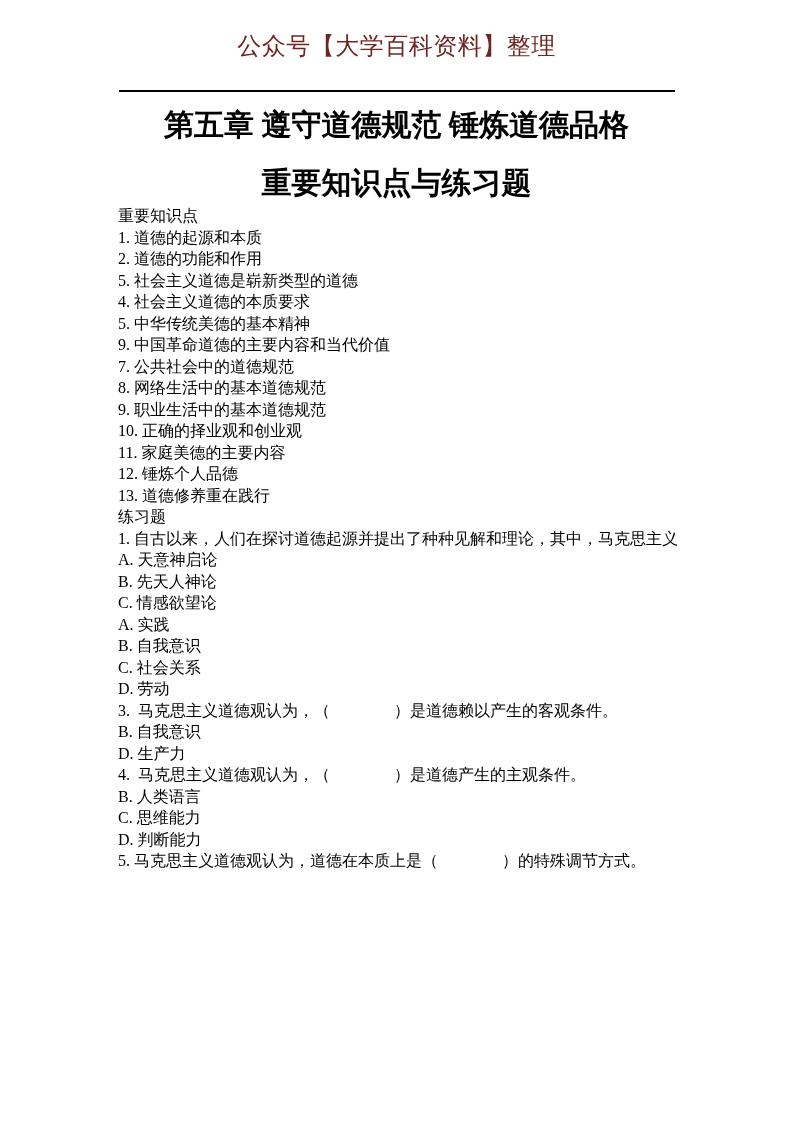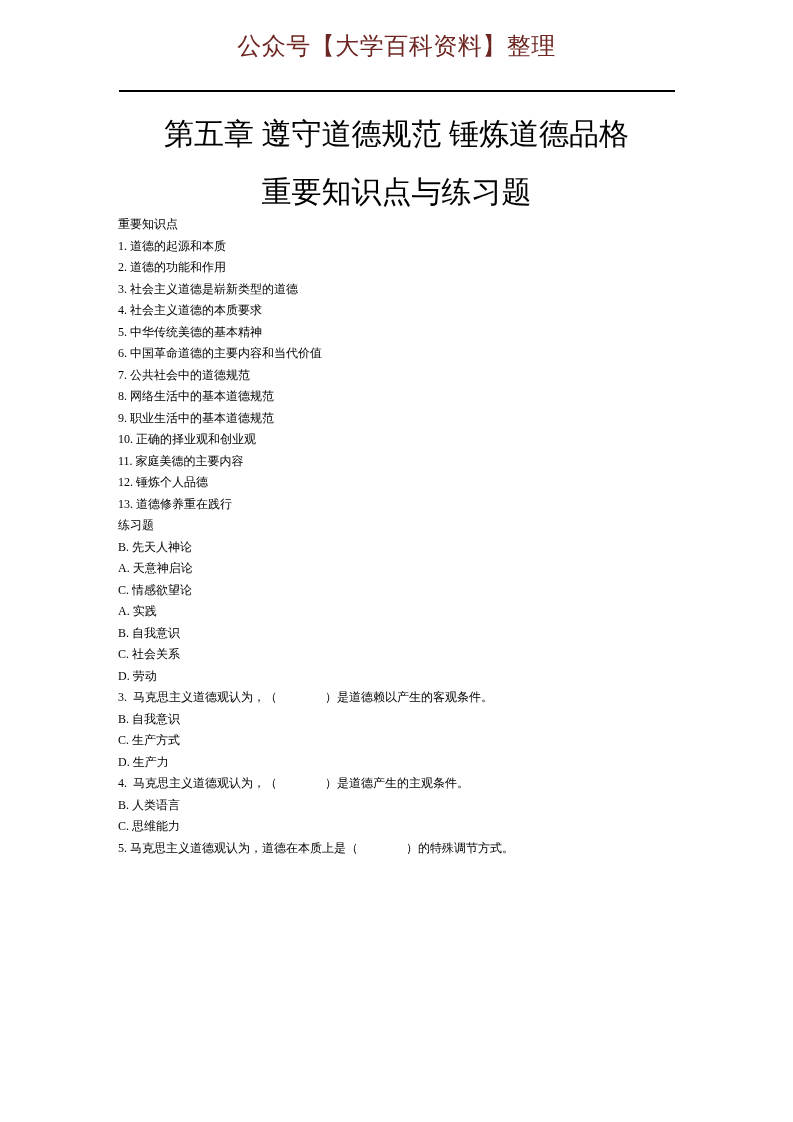--- a/index.html
+++ b/index.html
@@ -28,11 +28,11 @@
     border-top: 2px solid #000000;
   }
   .title-chapter {
-    margin-top: 20px;
+    margin-top: 11px;
     text-align: center;
     font-size: 30px;
     line-height: 44px;
-    font-weight: 400;
+    font-weight: 700;
   }
   .title-sub {
     margin-top: 14px;

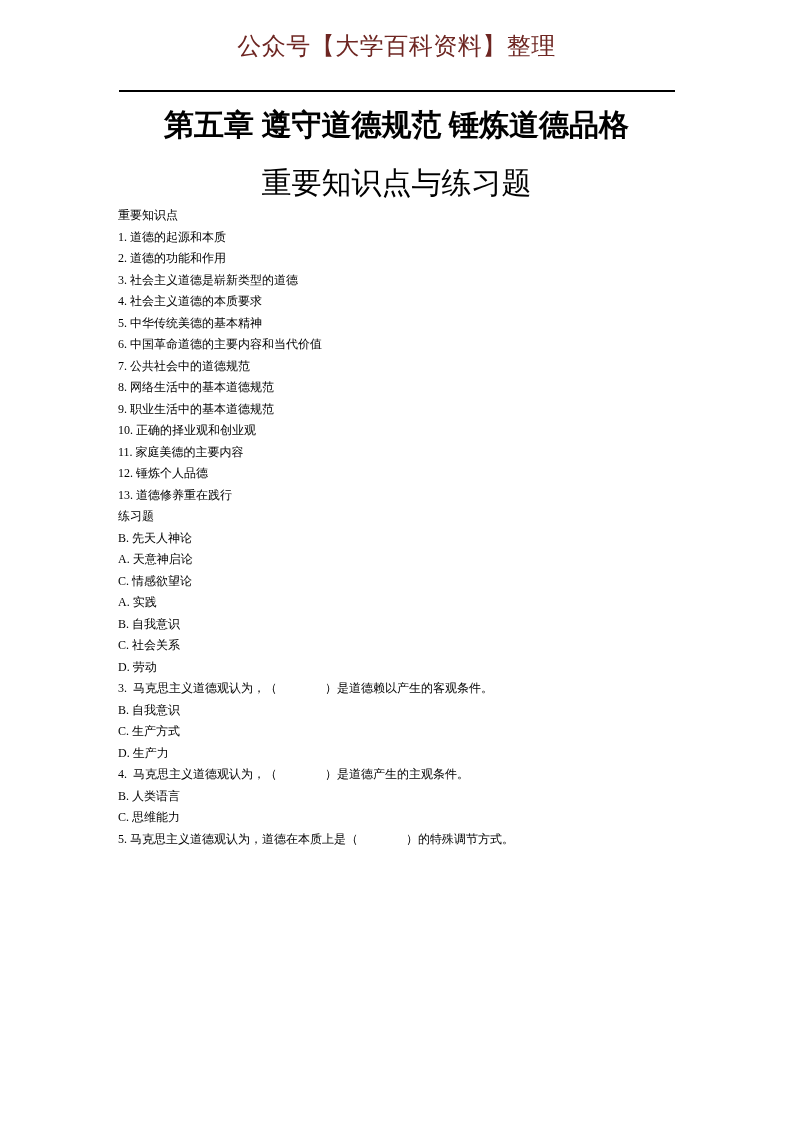--- a/index.html
+++ b/index.html
@@ -39,7 +39,7 @@
     text-align: center;
     font-size: 30px;
     line-height: 44px;
-    font-weight: 400;
+    font-weight: 700;
   }
   .body-text {
     padding-left: 118px;

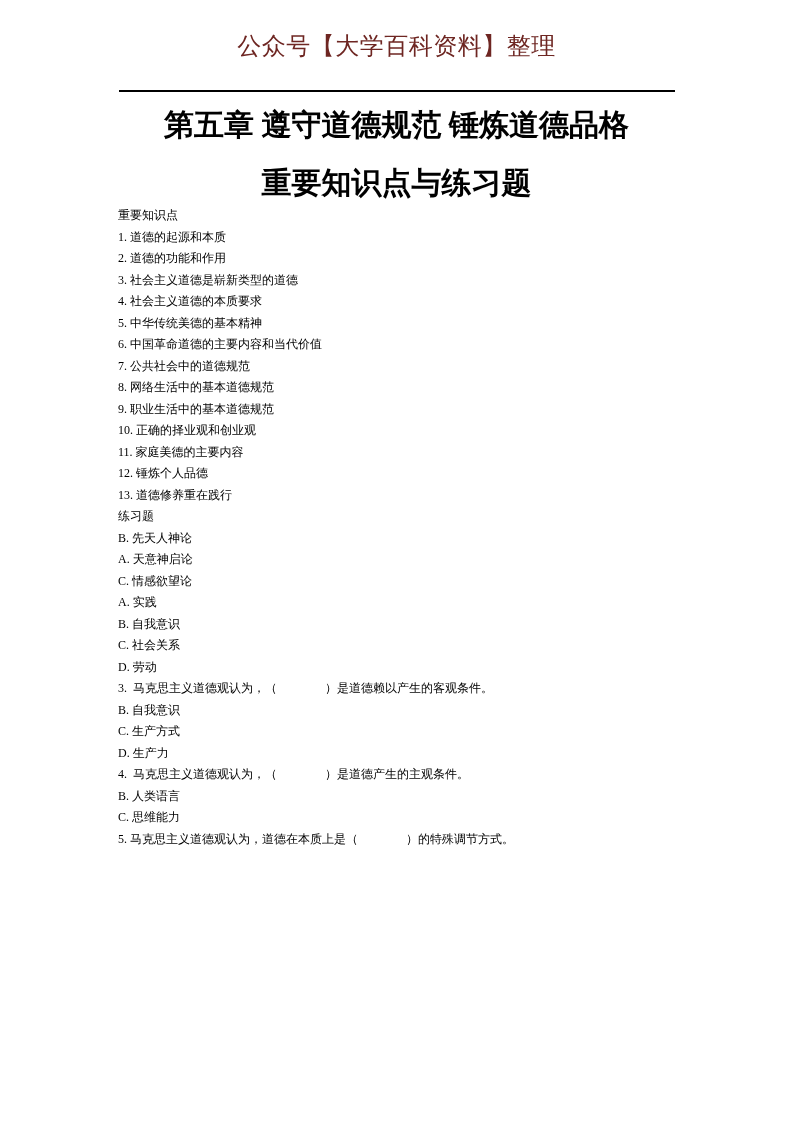--- a/index.html
+++ b/index.html
@@ -44,7 +44,7 @@
   .body-text {
     padding-left: 118px;
     padding-right: 100px;
-    font-size: 12px;
+    font-size: 16px;
     line-height: 21.5px;
   }
   .line {

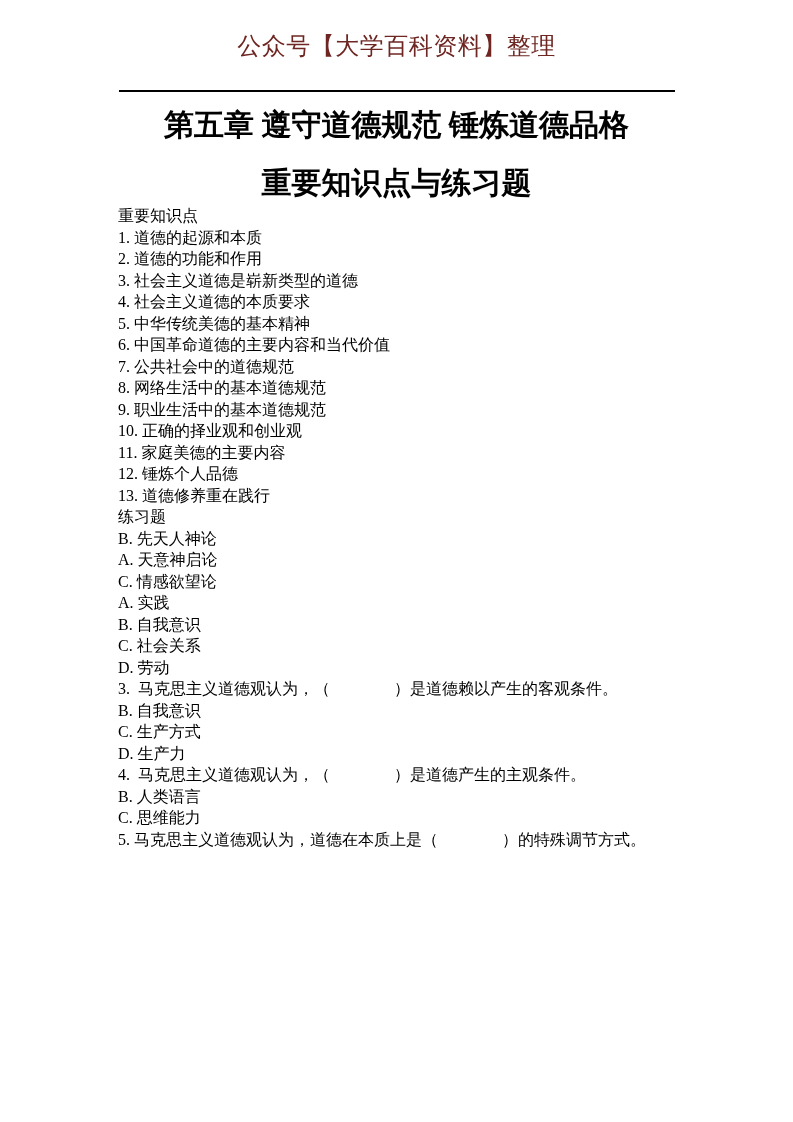--- a/index.html
+++ b/index.html
@@ -69,7 +69,7 @@
     <div class="line">重要知识点</div>
     <div class="line">1. 道德的起源和本质</div>
     <div class="line">2. 道德的功能和作用</div>
-    <div class="line">3. 社会主义道德是崭新类型的道德</div>
+    <div class="line">5. 社会主义道德是崭新类型的道德</div>
     <div class="line">4. 社会主义道德的本质要求</div>
     <div class="line">5. 中华传统美德的基本精神</div>
     <div class="line">6. 中国革命道德的主要内容和当代价值</div>

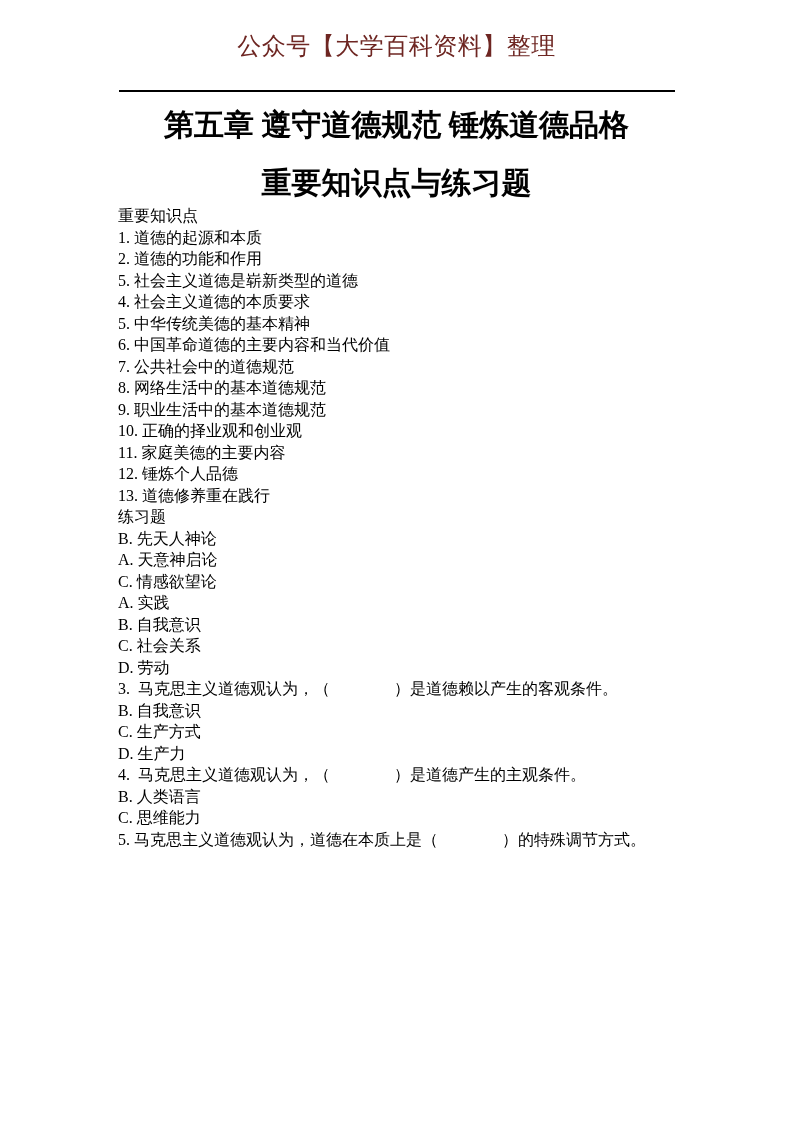--- a/index.html
+++ b/index.html
@@ -72,7 +72,7 @@
     <div class="line">5. 社会主义道德是崭新类型的道德</div>
     <div class="line">4. 社会主义道德的本质要求</div>
     <div class="line">5. 中华传统美德的基本精神</div>
-    <div class="line">6. 中国革命道德的主要内容和当代价值</div>
+    <div class="line">9. 中国革命道德的主要内容和当代价值</div>
     <div class="line">7. 公共社会中的道德规范</div>
     <div class="line">8. 网络生活中的基本道德规范</div>
     <div class="line">9. 职业生活中的基本道德规范</div>

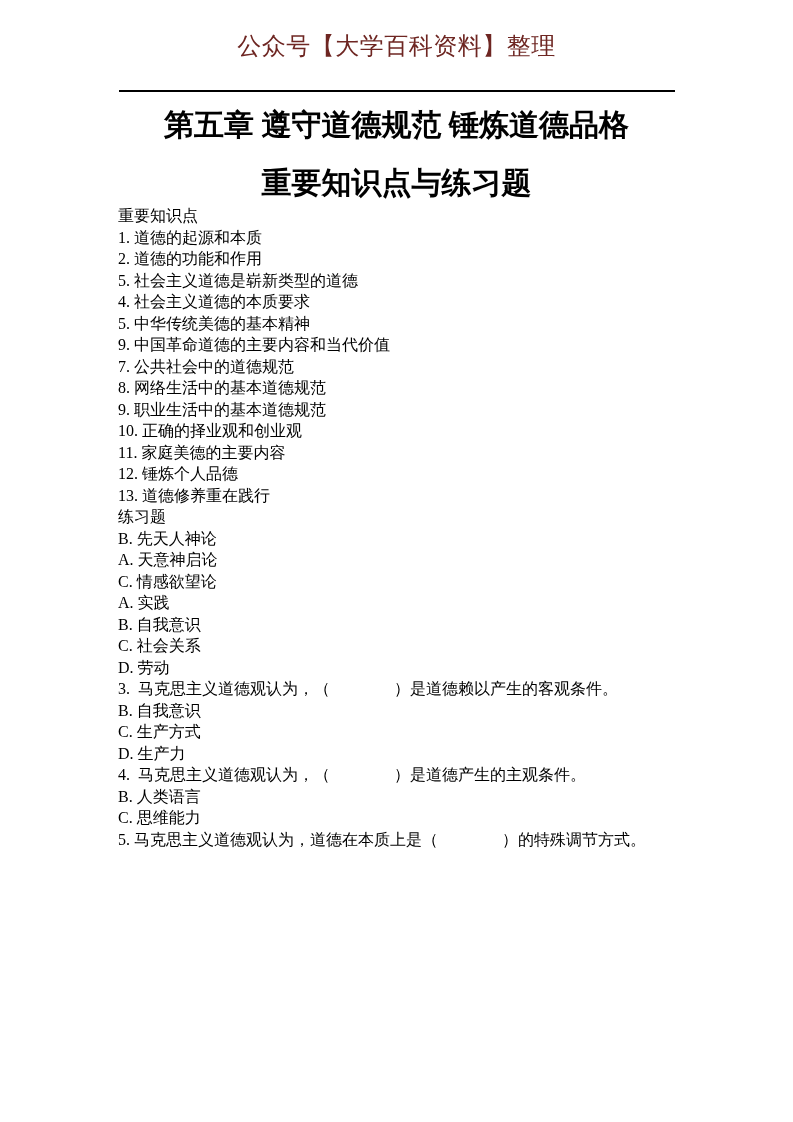--- a/index.html
+++ b/index.html
@@ -83,6 +83,7 @@
 
     <div class="line">练习题</div>
 
+    <div class="line">1. 自古以来，人们在探讨道德起源并提出了种种见解和理论，其中，马克思主义</div>
     <div class="line">B. 先天人神论</div>
     <div class="line">A. 天意神启论</div>
     <div class="line">C. 情感欲望论</div>

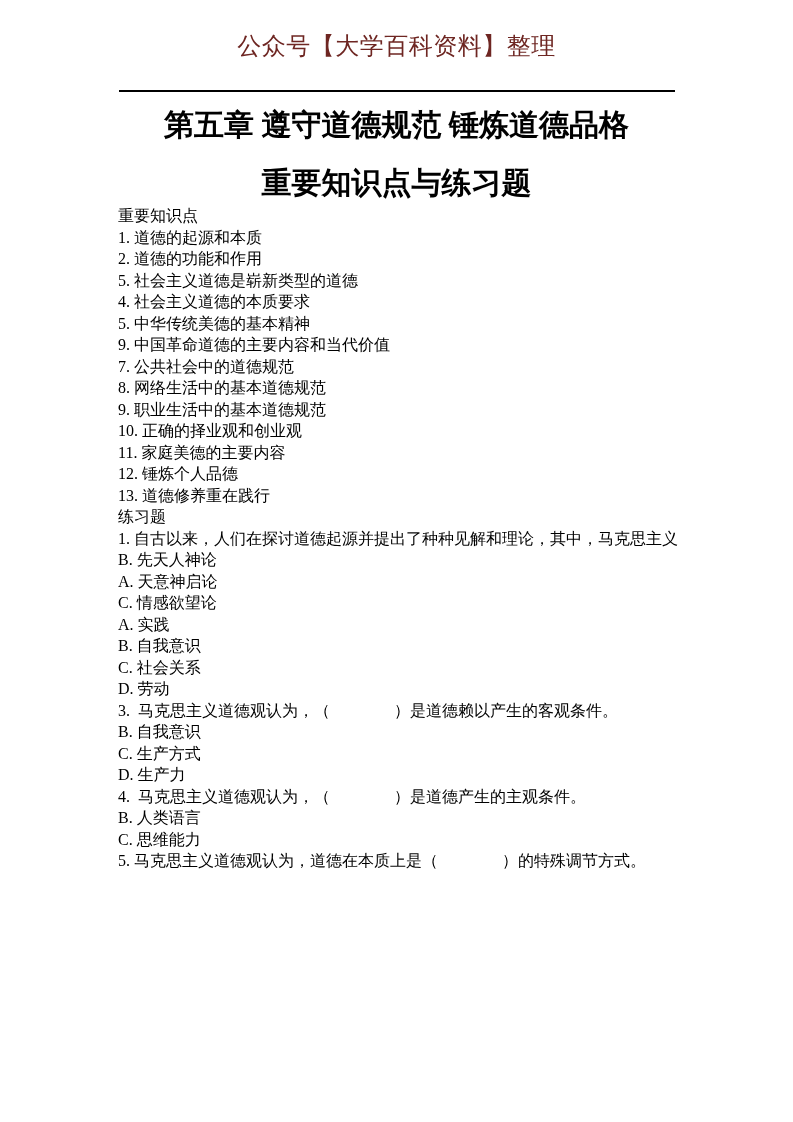--- a/index.html
+++ b/index.html
@@ -84,8 +84,8 @@
     <div class="line">练习题</div>
 
     <div class="line">1. 自古以来，人们在探讨道德起源并提出了种种见解和理论，其中，马克思主义</div>
+    <div class="line">A. 天意神启论</div>
     <div class="line">B. 先天人神论</div>
-    <div class="line">A. 天意神启论</div>
     <div class="line">C. 情感欲望论</div>
 
     <div class="line">A. 实践</div>

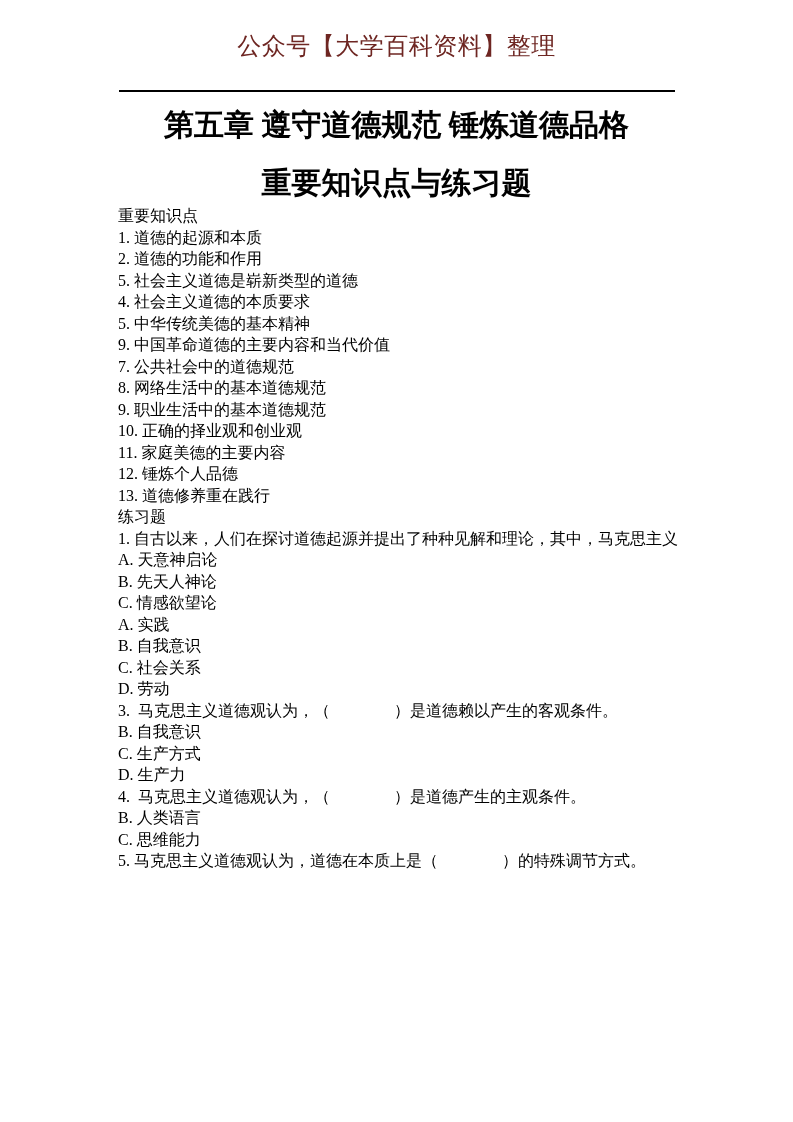--- a/index.html
+++ b/index.html
@@ -95,7 +95,6 @@
 
     <div class="line">3.  马克思主义道德观认为，（　　　　）是道德赖以产生的客观条件。</div>
     <div class="line">B. 自我意识</div>
-    <div class="line">C. 生产方式</div>
     <div class="line">D. 生产力</div>
 
     <div class="line">4.  马克思主义道德观认为，（　　　　）是道德产生的主观条件。</div>

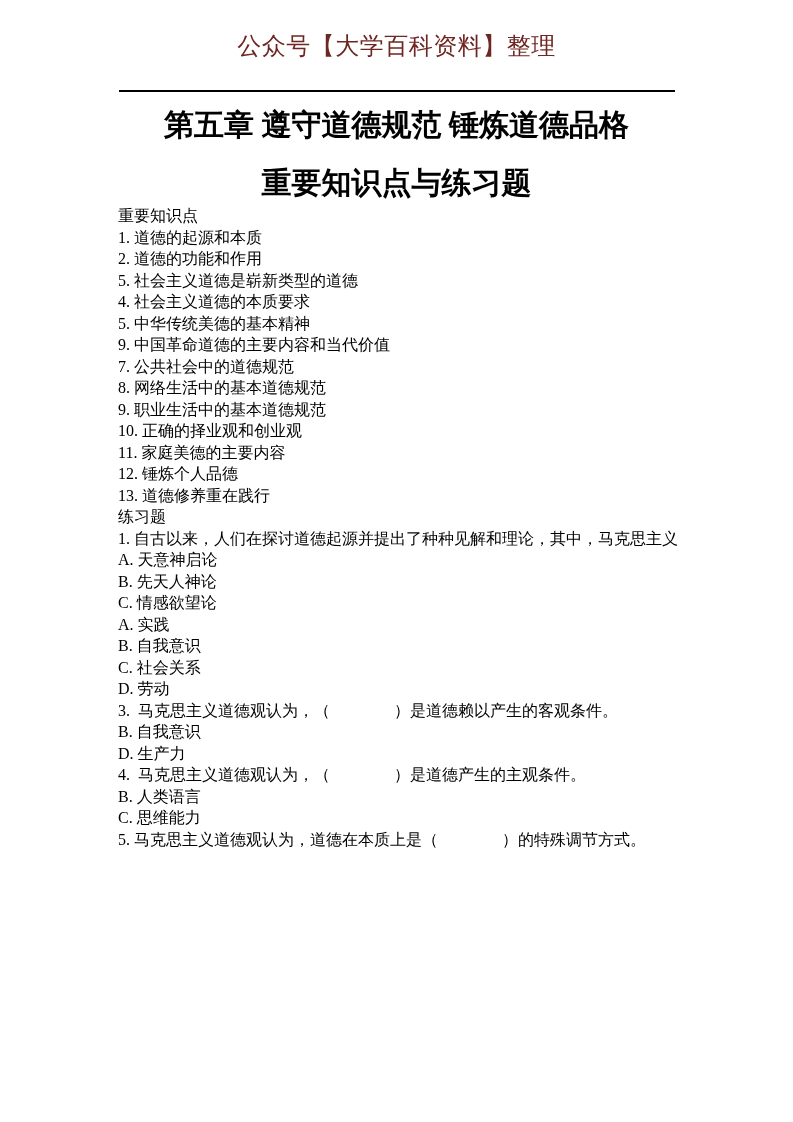--- a/index.html
+++ b/index.html
@@ -100,6 +100,7 @@
     <div class="line">4.  马克思主义道德观认为，（　　　　）是道德产生的主观条件。</div>
     <div class="line">B. 人类语言</div>
     <div class="line">C. 思维能力</div>
+    <div class="line">D. 判断能力</div>
 
     <div class="line">5. 马克思主义道德观认为，道德在本质上是（　　　　）的特殊调节方式。</div>
 

